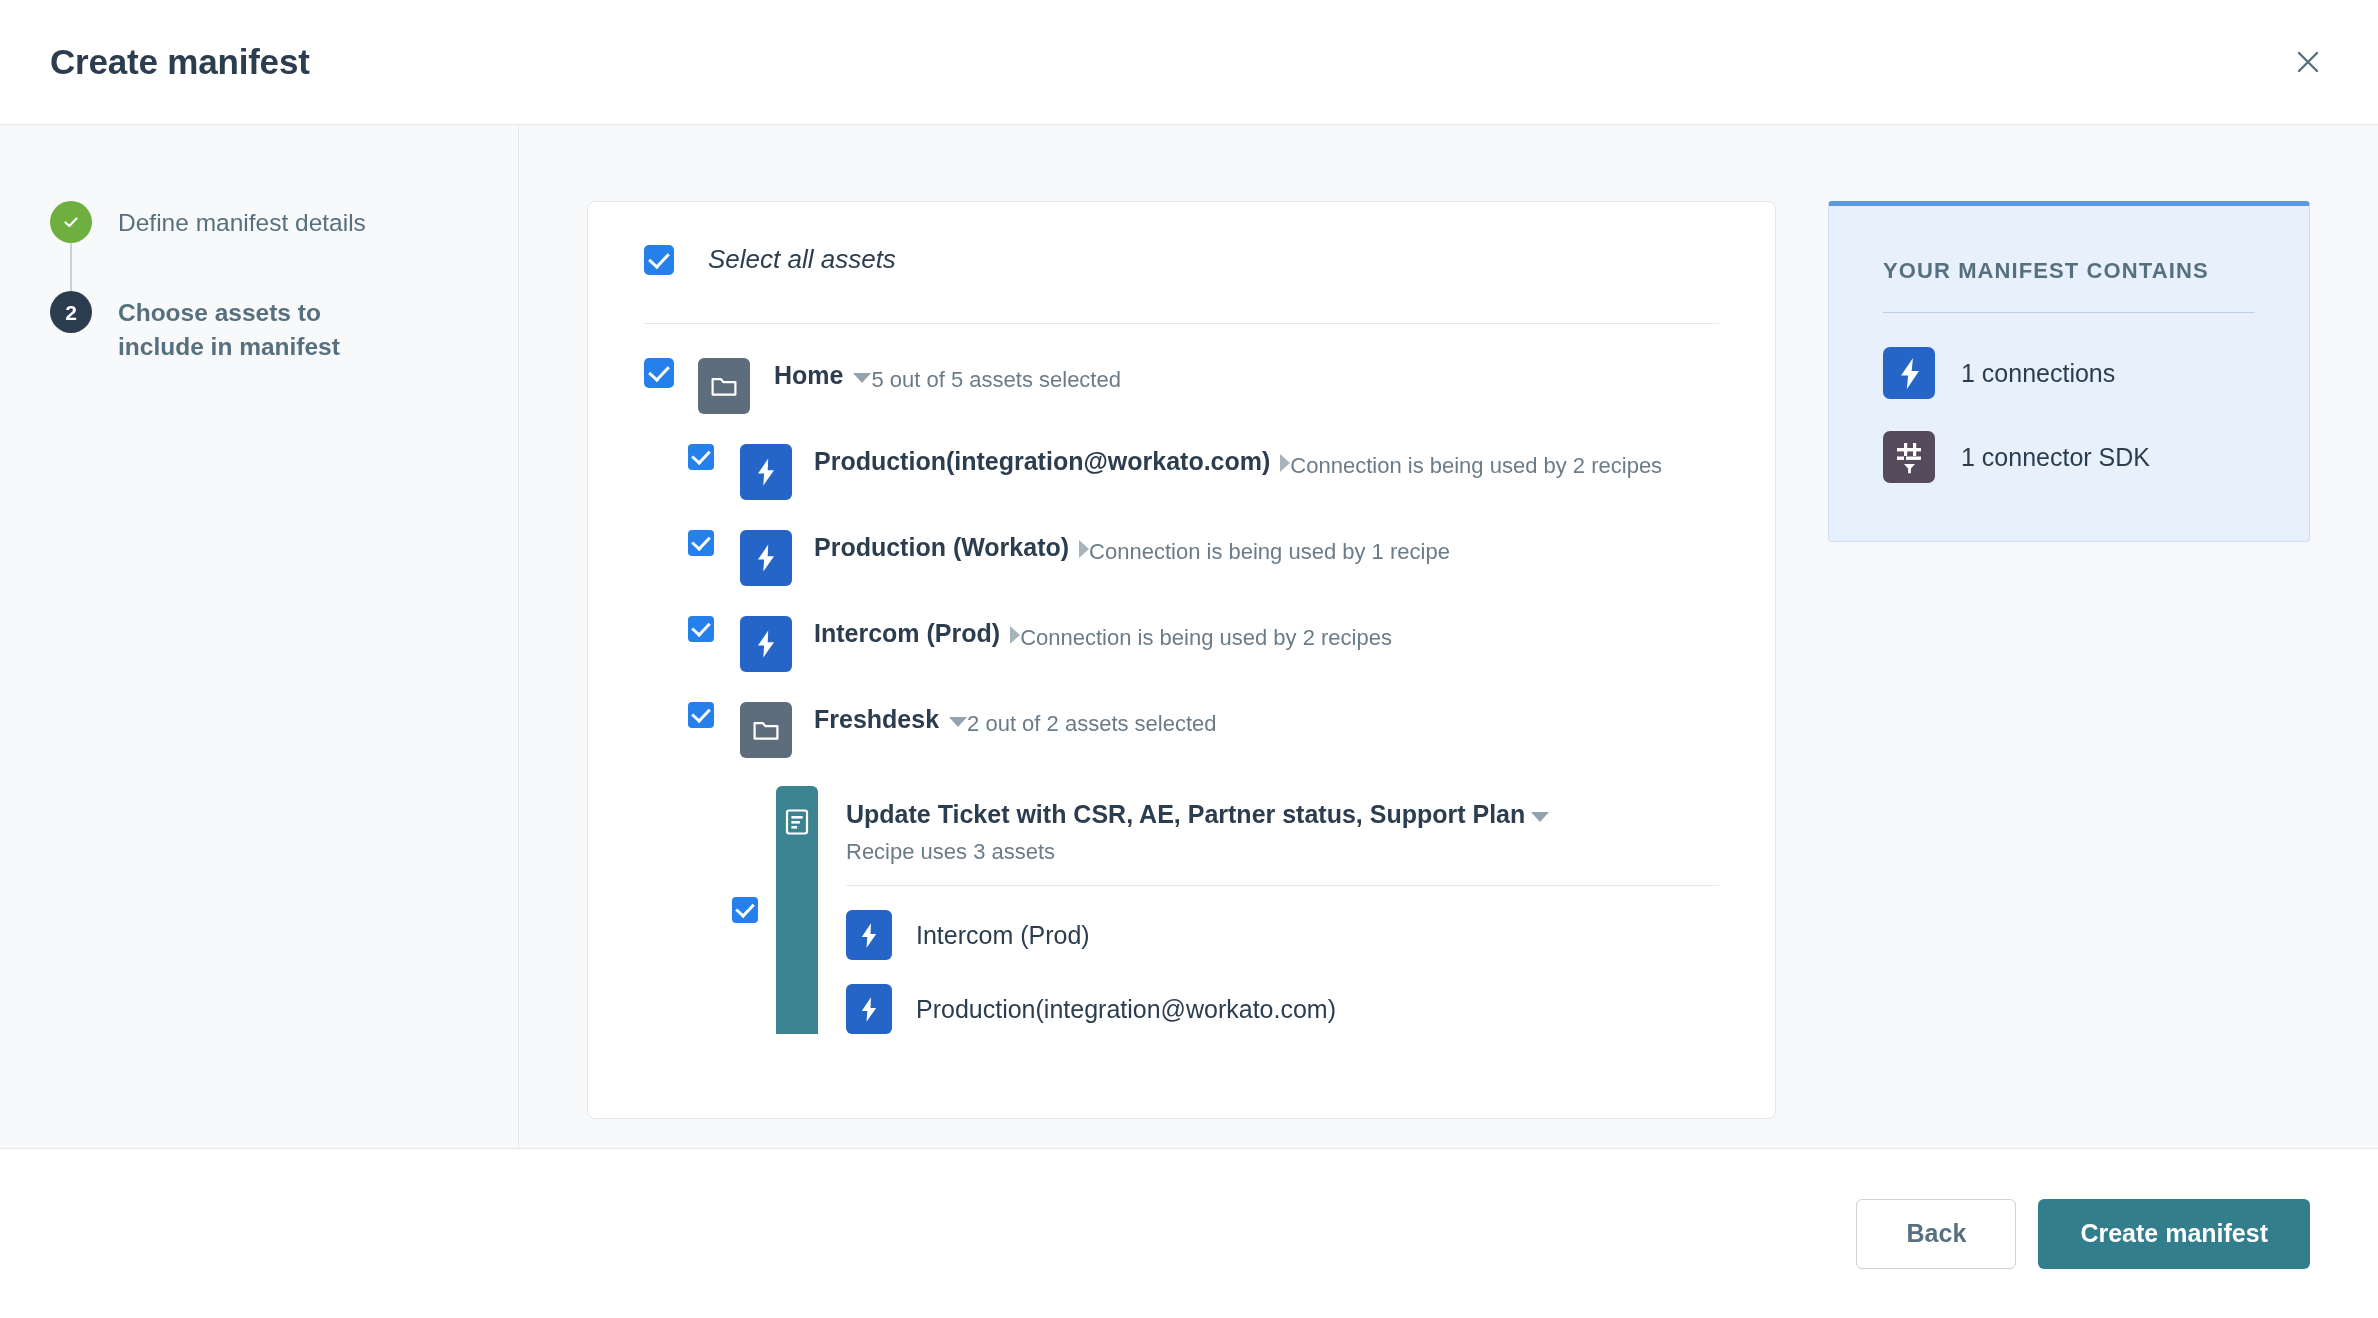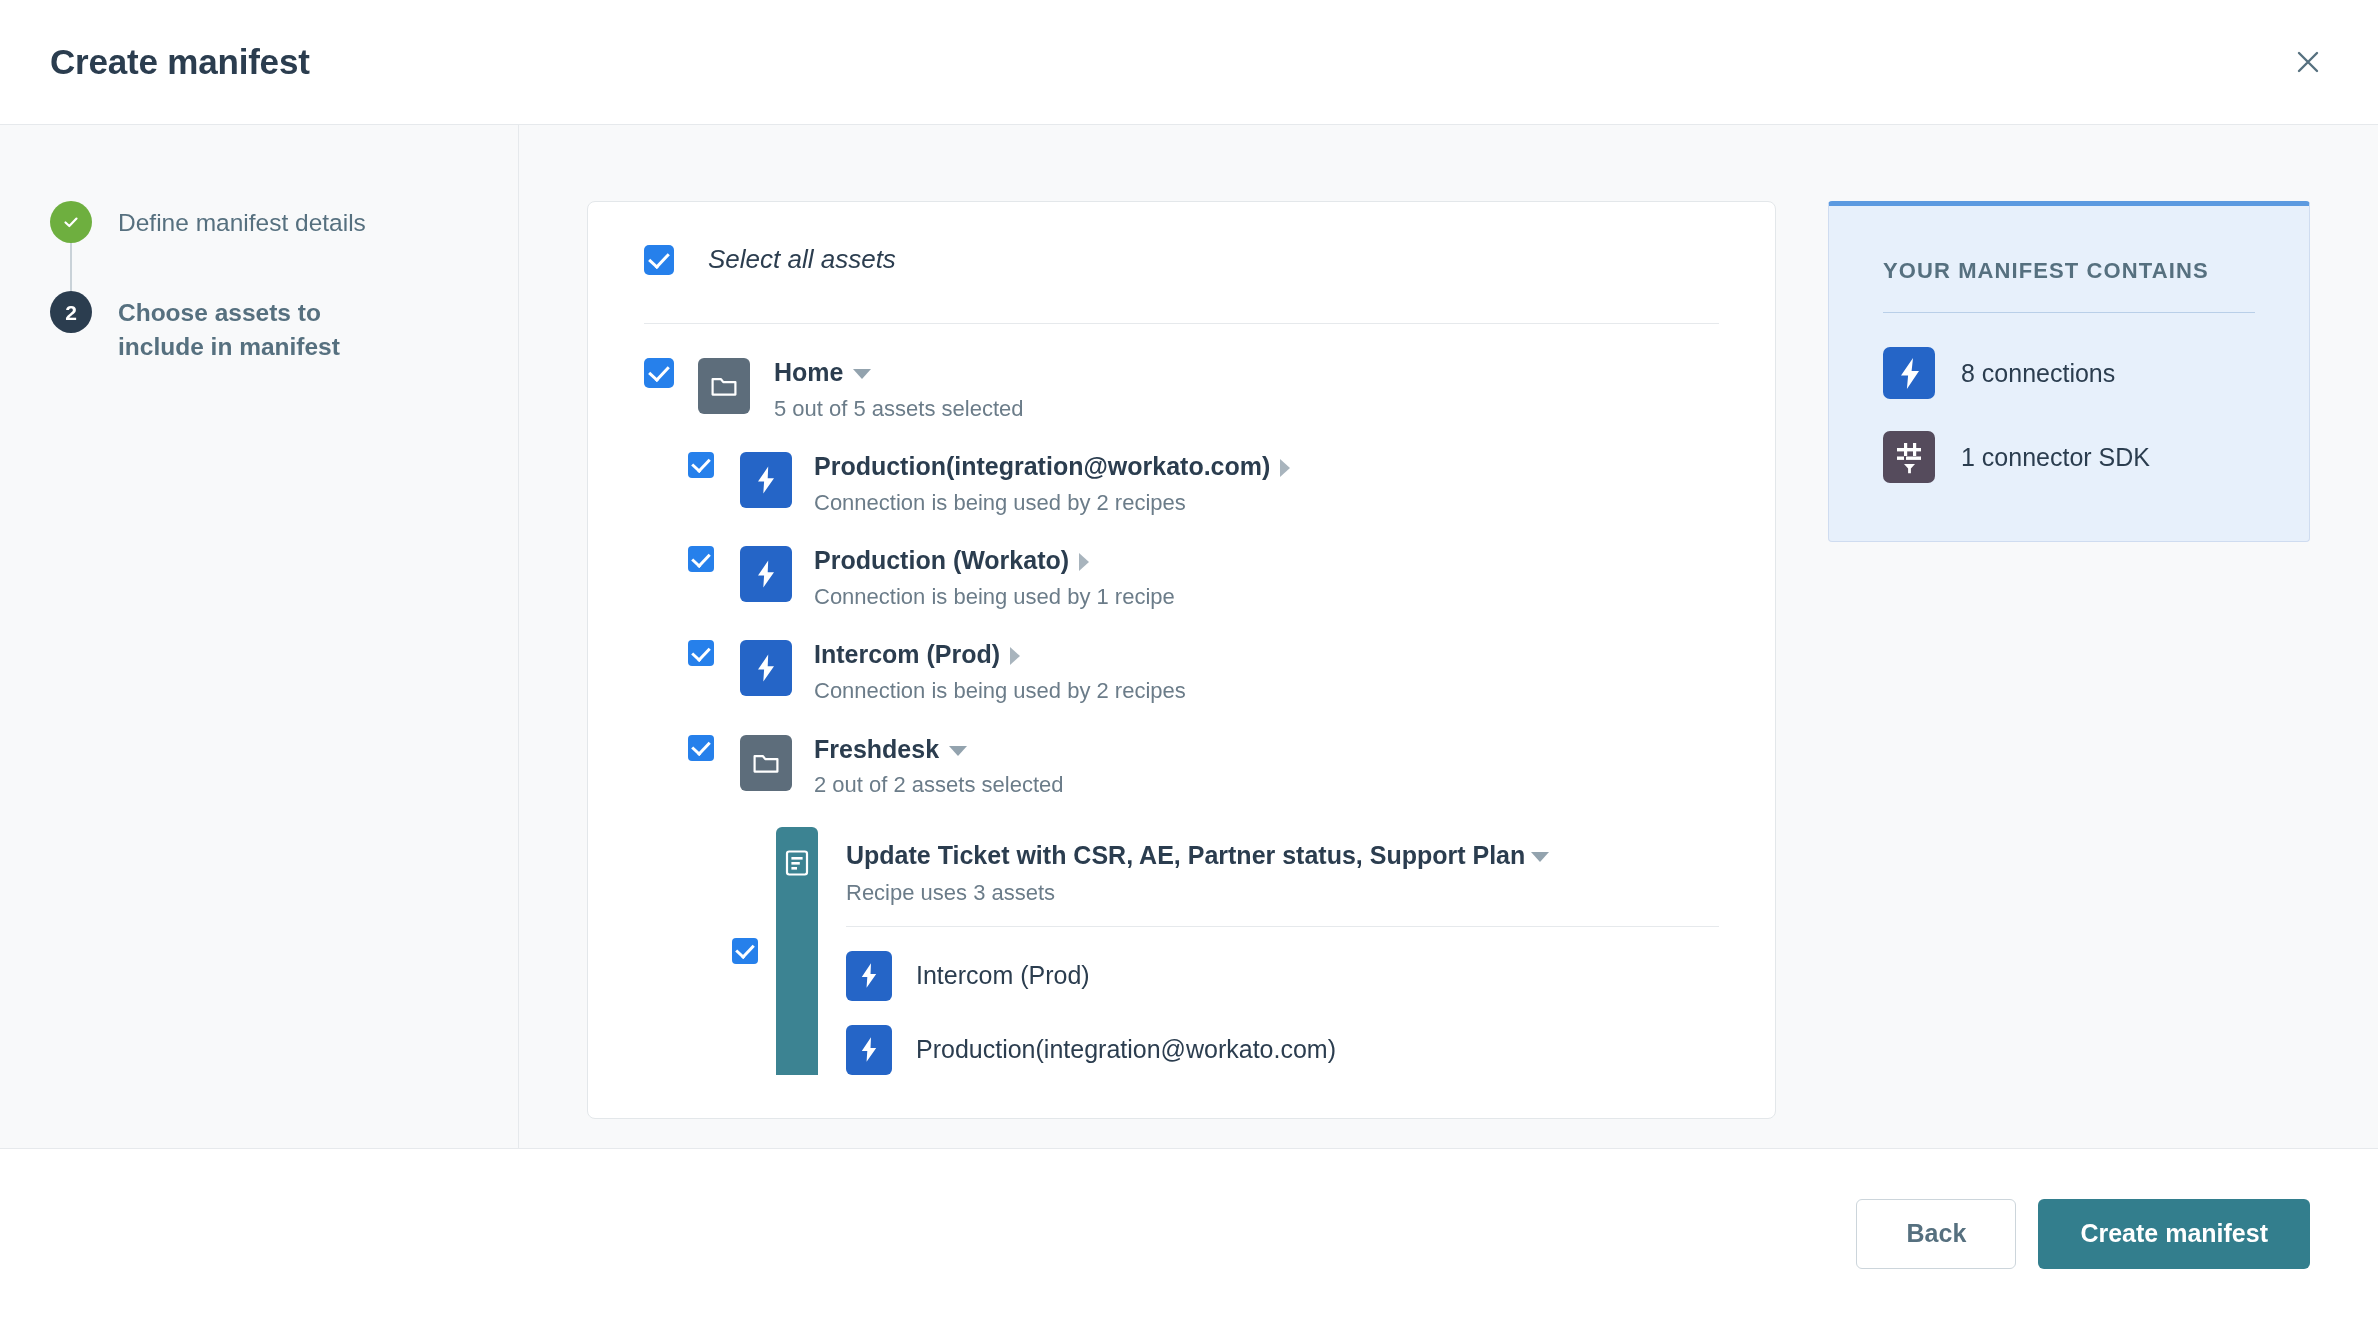--- a/index.html
+++ b/index.html
@@ -85,7 +85,7 @@
   .tile-conn { width: 52px; height: 56px; background: #2565c7; }
   .tile-conn-sm { width: 46px; height: 50px; background: #2565c7; }
 
-  .node-text { display: flex; flex-direction: column; justify-content: center; }
+  .node-text { display: flex; flex-direction: row; justify-content: center; }
   .node-title { font-size: 25px; font-weight: 700; color: #2b3d4f; display: flex; align-items: center; gap: 10px; line-height: 1.15; }
   .node-sub { font-size: 22px; color: #6b7c89; margin-top: 9px; line-height: 1.2; }
 

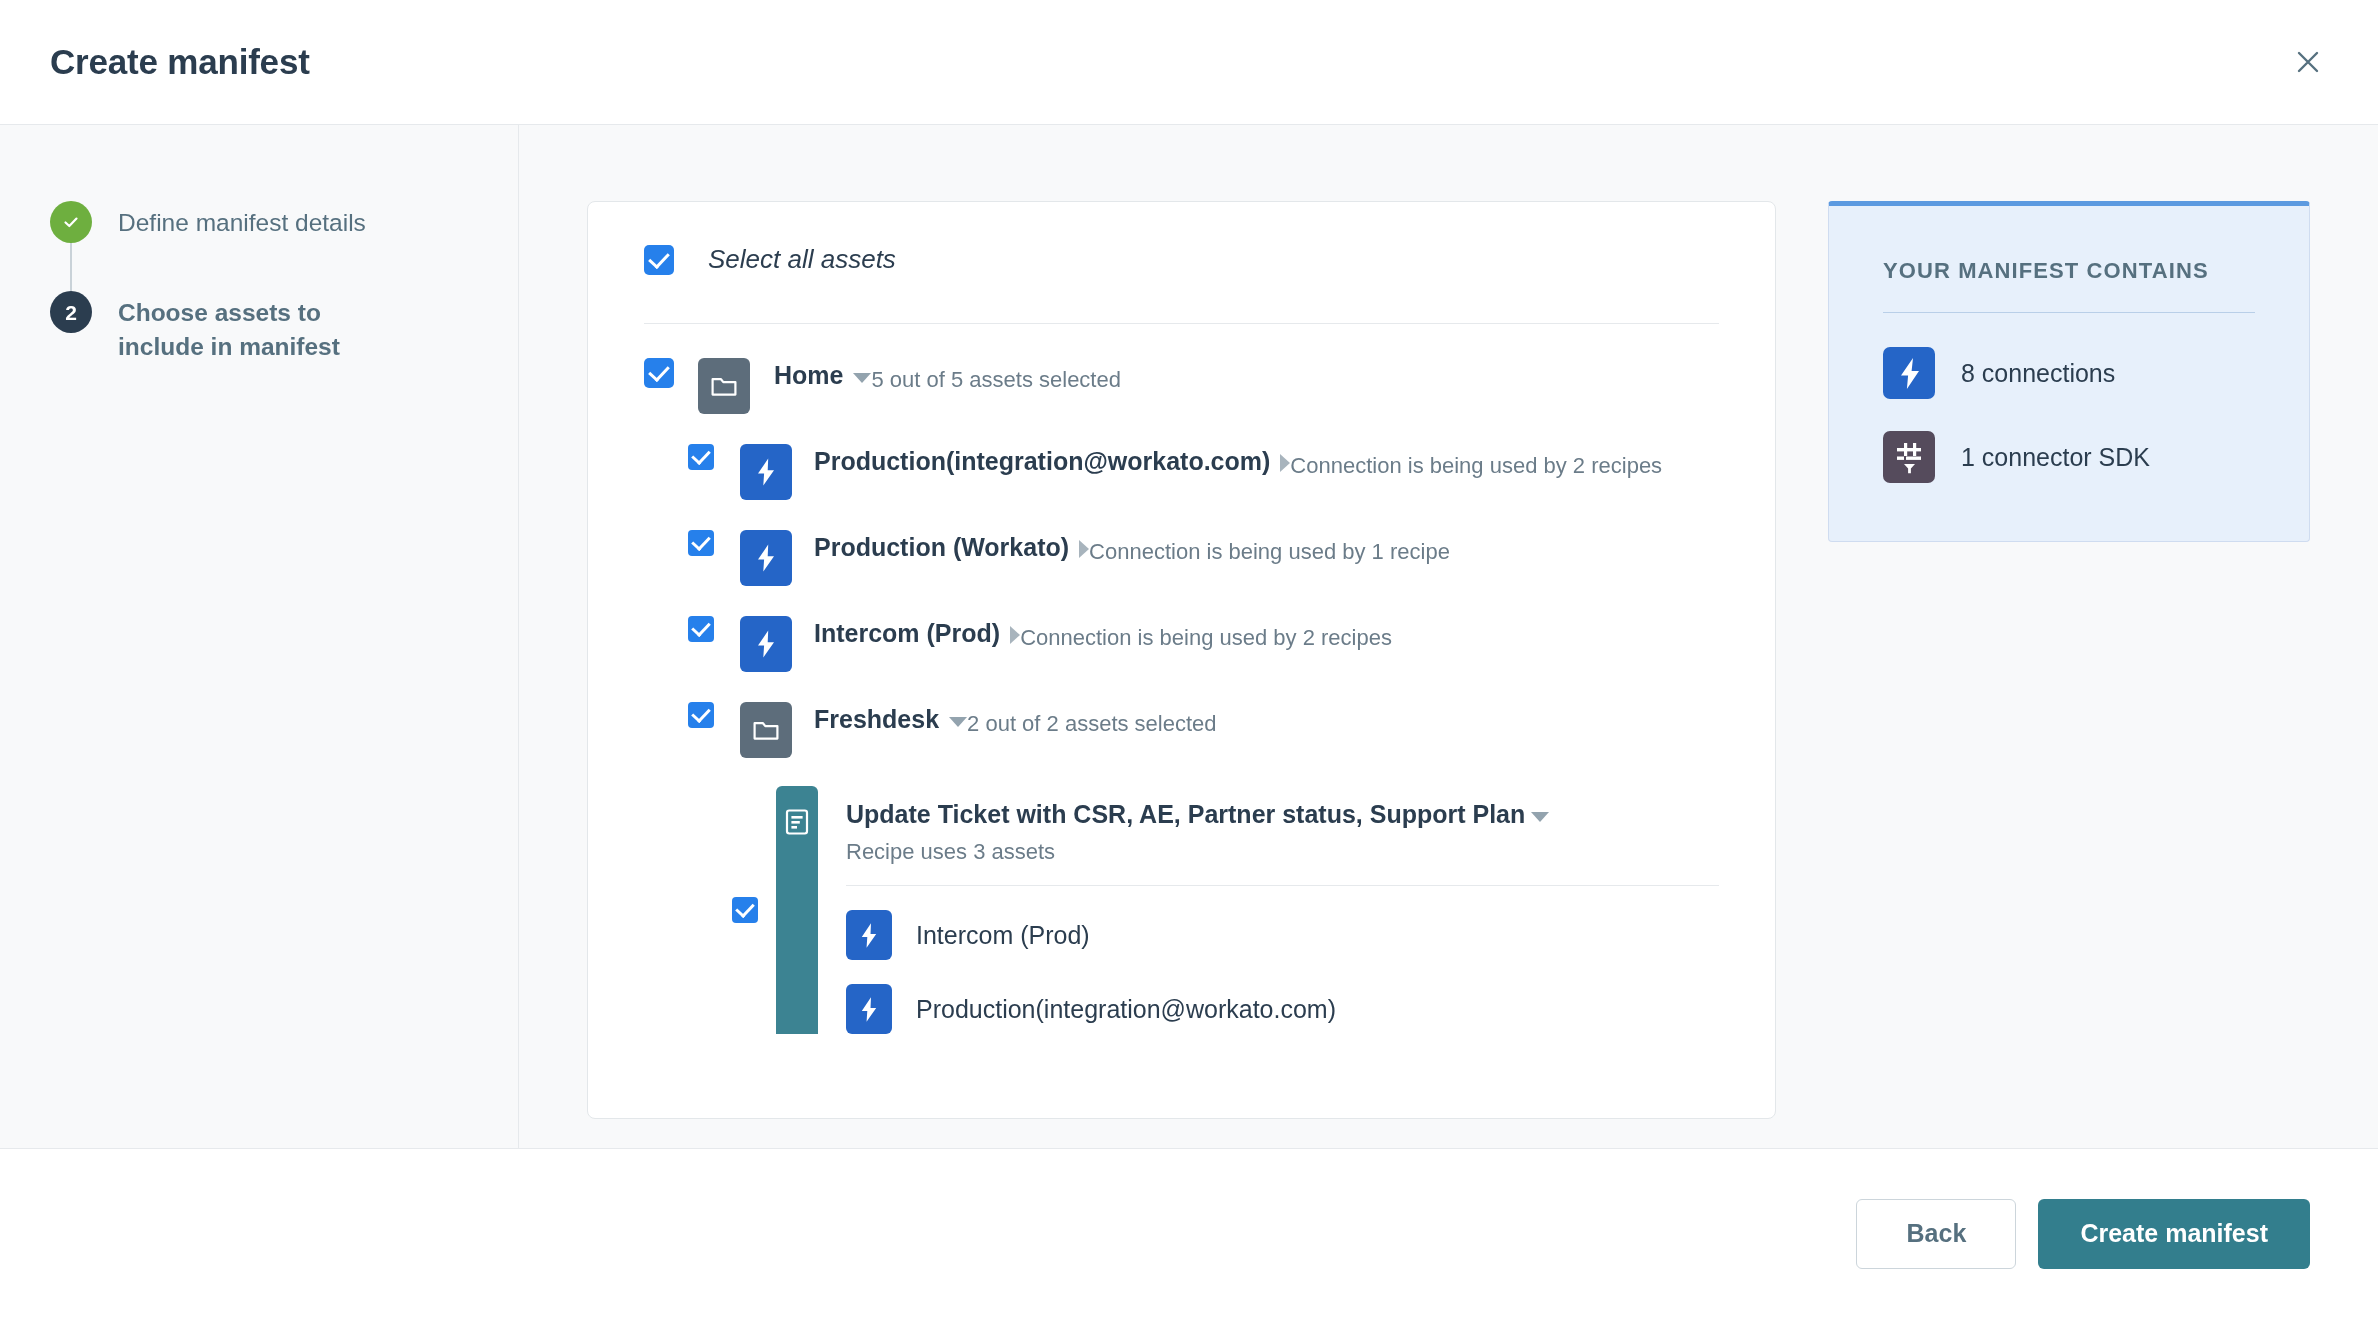--- a/index.html
+++ b/index.html
@@ -325,7 +325,7 @@
               <path d="M30 11 L18 28.5 h7.1 L23.9 42 L36 24 h-7.4 z" fill="#fff"></path>
             </svg>
           </div>
-          <div class="summary-label">8 connections</div>
+          <div class="summary-label">1 connections</div>
         </div>
 
         <div class="summary-item">

